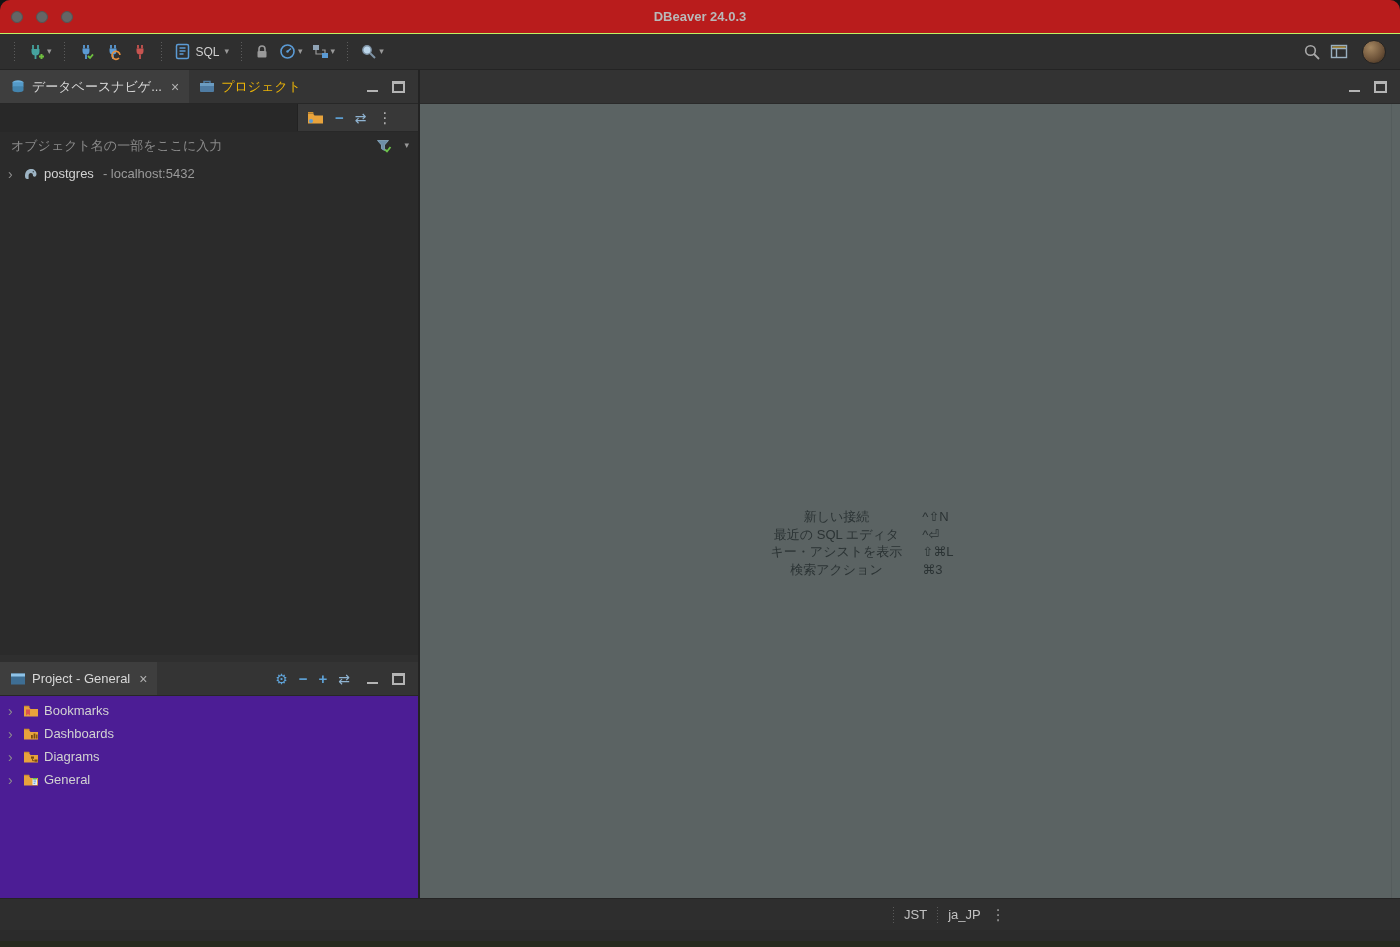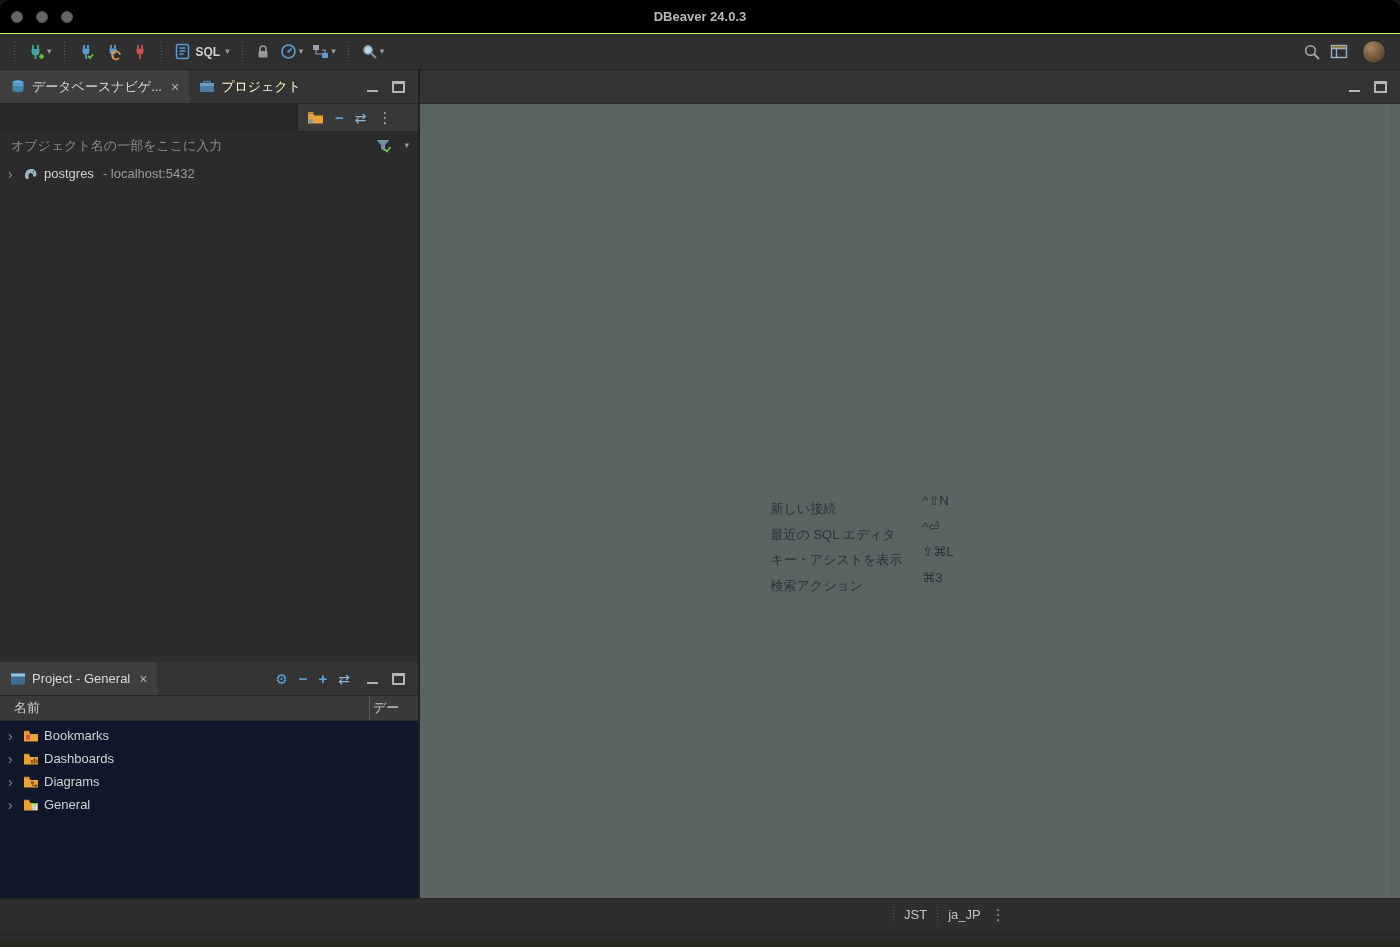--- a/index.html
+++ b/index.html
@@ -7,7 +7,7 @@
           border-radius:10px 10px 0 0;font-family:"Liberation Sans","DejaVu Sans",sans-serif;
           -webkit-font-smoothing:antialiased;}
   
-  .titlebar{position:absolute;top:0;left:0;right:0;height:33px;background:#000000;border-bottom:6px solid #bef264;}
+  .titlebar{position:absolute;top:0;left:0;right:0;height:33px;background:#b91c1c;border-bottom:6px solid #bef264;}
   .traffic{position:absolute;left:11px;top:0;height:33px;display:flex;align-items:center;gap:13px;}
   .tl{width:12px;height:12px;border-radius:50%;background:#656565;border:1px solid #545454;box-sizing:border-box;}
   .wtitle{position:absolute;inset:0;display:flex;align-items:center;justify-content:center;

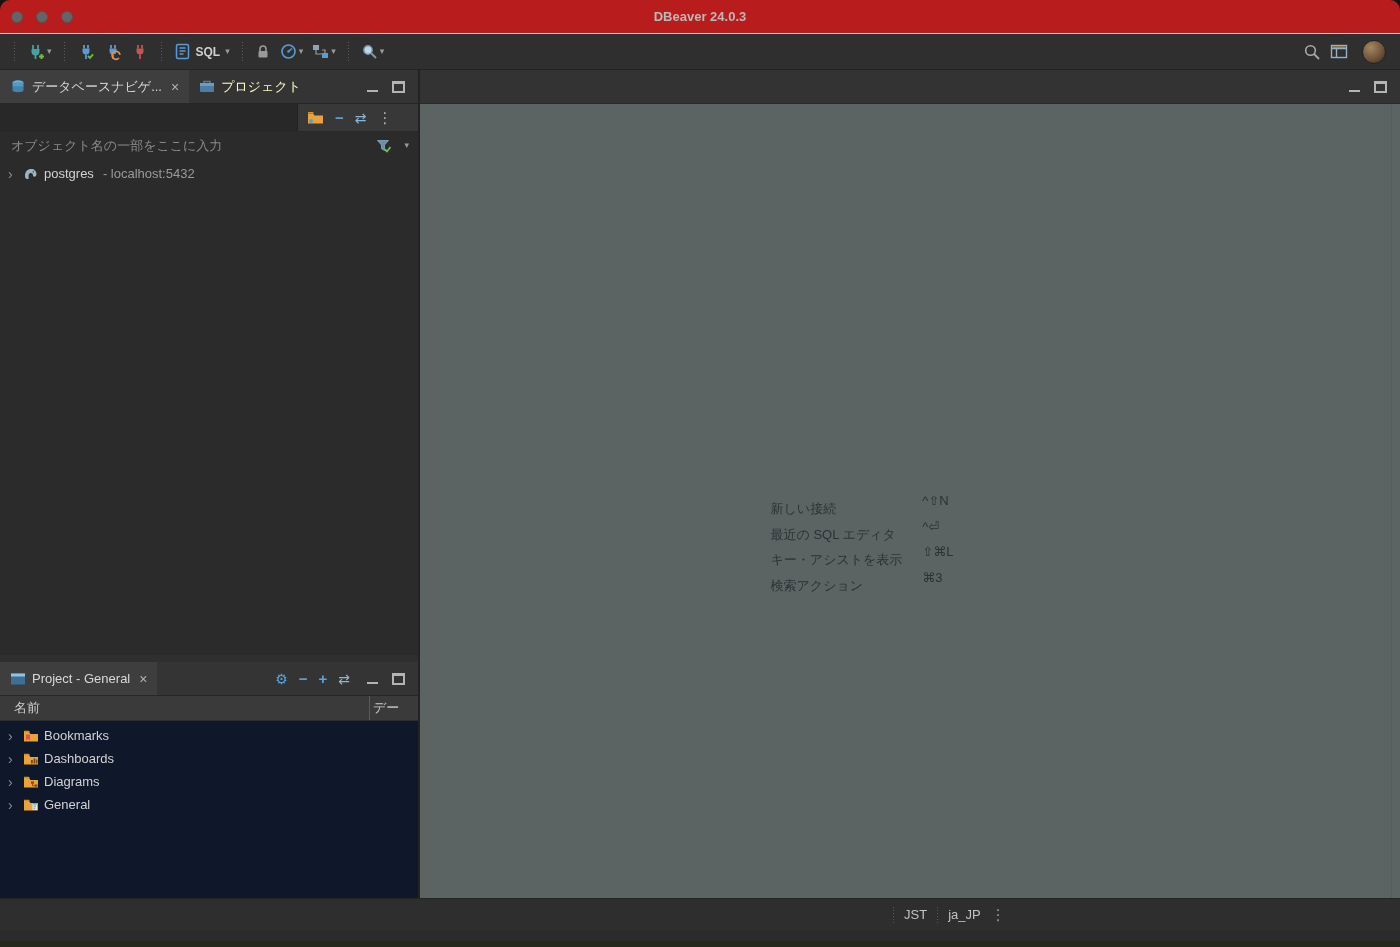--- a/index.html
+++ b/index.html
@@ -20,7 +20,7 @@
   .caret{color:#9a9a9a;font-size:9px;line-height:1;}
   .sep{width:1px;height:20px;margin:0 6px;
        background-image:repeating-linear-gradient(to bottom,#5b5b5b 0 1px,transparent 1px 3px);}
-  .sql-label{color:#d0d0d0;font-size:12px;font-weight:bold;margin:0 3px;}
+  .sql-label{color:#d0d0d0;font-size:12px;font-weight:normal;margin:0 3px;}
   .tb-spacer{flex:1;}
   .avatar{width:22px;height:22px;border-radius:50%;margin:0 6px 0 8px;
           background:radial-gradient(circle at 35% 30%,#a58761,#6b5138 60%,#36291c);border:1px solid #222;}

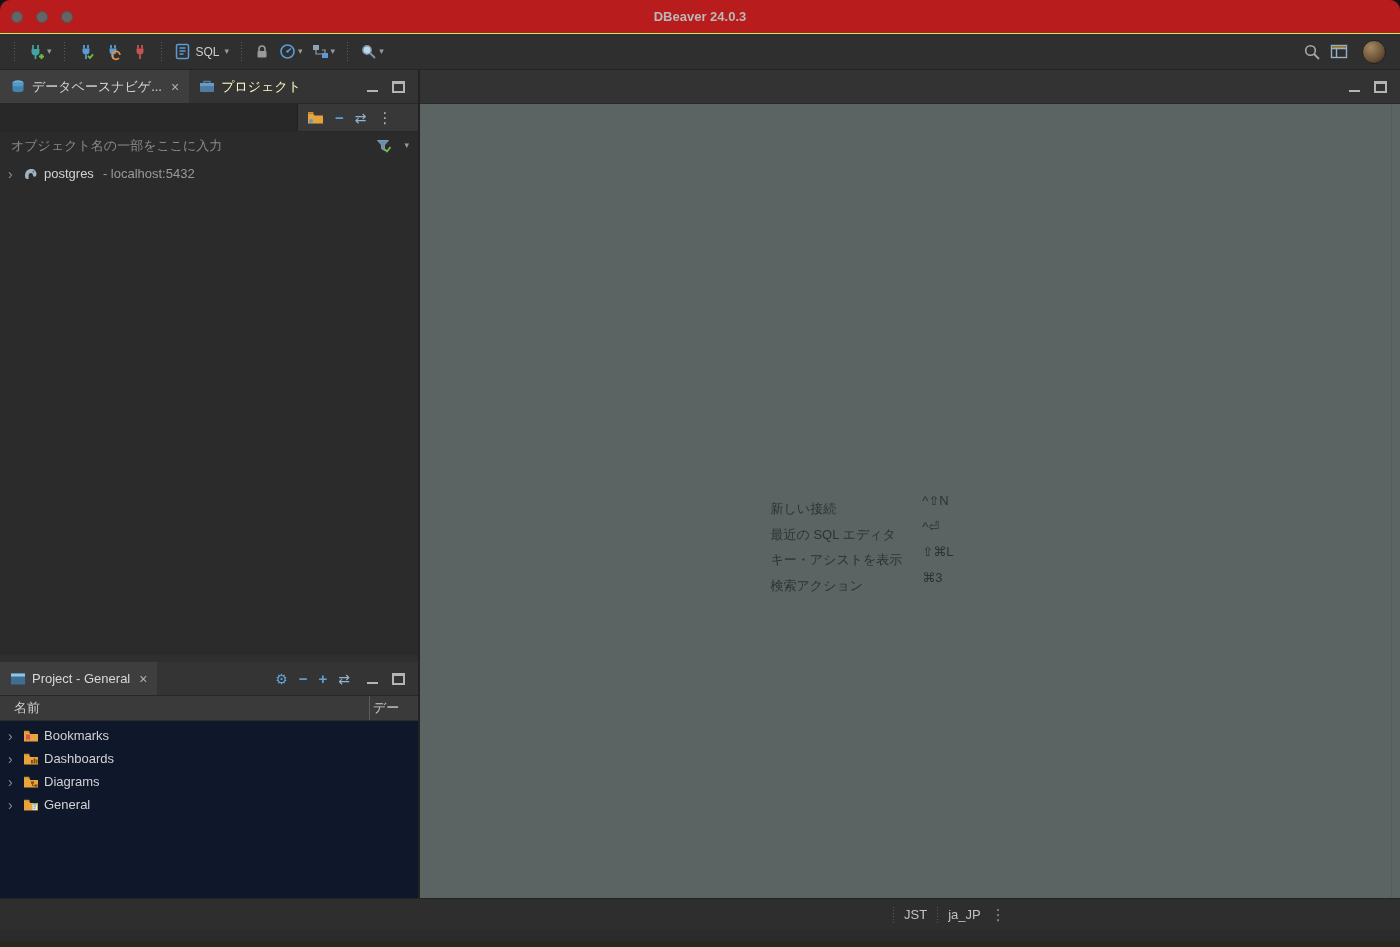--- a/index.html
+++ b/index.html
@@ -30,7 +30,7 @@
   .hsplit{position:absolute;top:655px;left:0;width:418px;height:7px;background:#2f2f2f;}
   .proj-panel{position:absolute;top:662px;left:0;width:418px;height:248px;background:#0f172a;}
   .tabbar{height:33px;background:#343434;border-bottom:1px solid #272727;display:flex;align-items:stretch;}
-  .tab{display:flex;align-items:center;gap:6px;padding:0 10px;font-size:13px;color:#fef9c3;white-space:nowrap;}
+  .tab{display:flex;align-items:center;gap:6px;padding:0 10px;font-size:13px;color:#eab308;white-space:nowrap;}
   .tab.active{background:#3e3e3e;color:#d8d8d8;}
   .closex{color:#b2b2b2;font-size:14px;margin-left:3px;line-height:1;}
   .winctl{display:flex;align-items:center;gap:14px;padding:0 13px;margin-left:auto;}

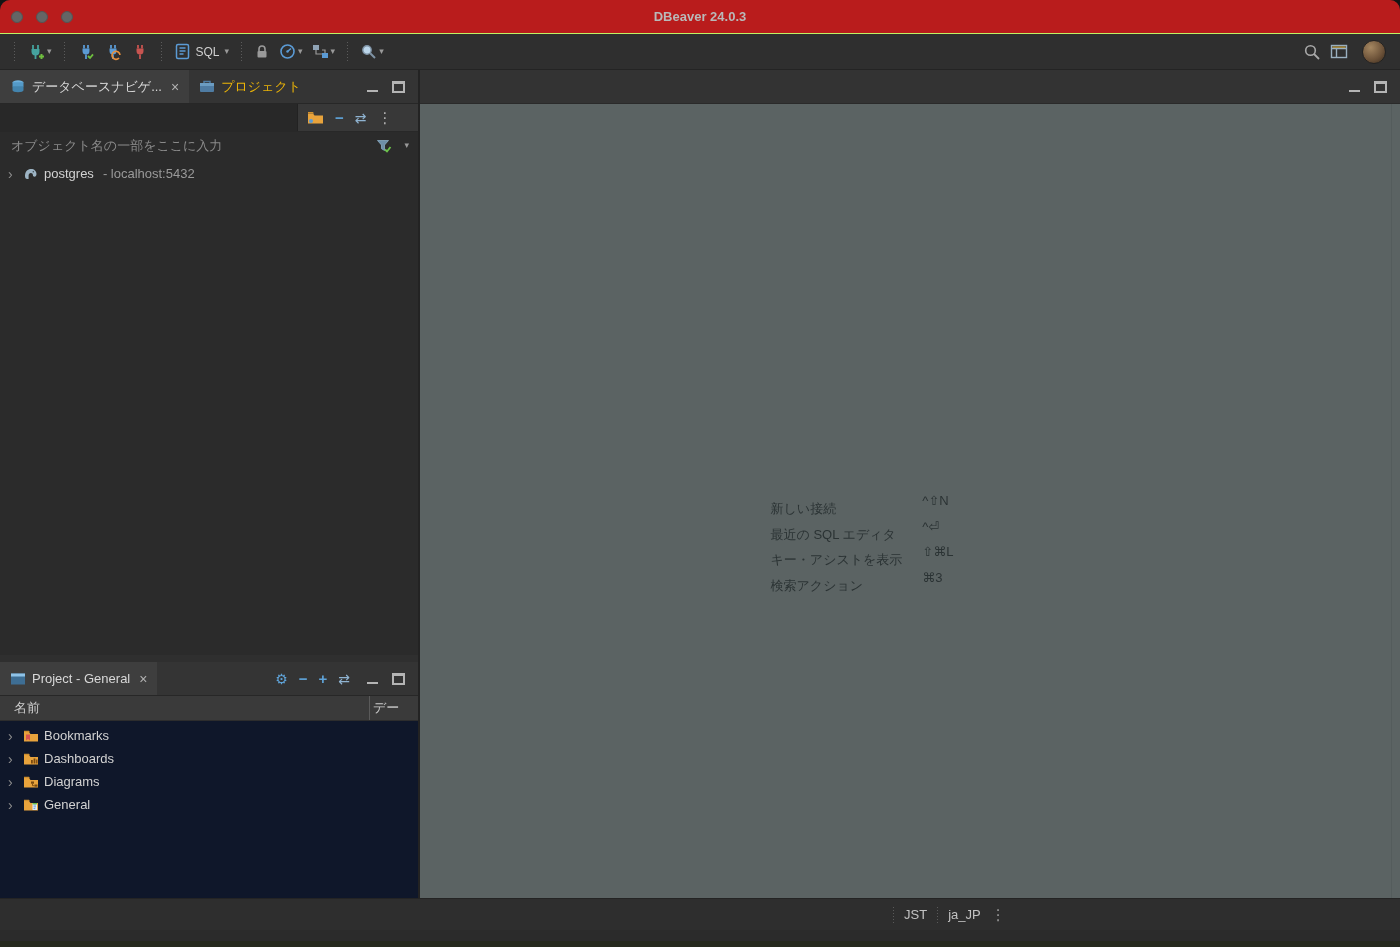--- a/index.html
+++ b/index.html
@@ -70,7 +70,7 @@
   .hints{position:absolute;left:calc(50% - 48px);top:calc(50% + 36px);transform:translate(-50%,-50%);
          display:grid;grid-template-columns:auto auto;column-gap:20px;row-gap:1px;
          font-size:13px;line-height:1.27;color:#2b3334;}
-  .hl{text-align:left;white-space:nowrap;margin-top:8px;}
+  .hl{text-align:center;white-space:nowrap;}
   .hk{text-align:left;white-space:nowrap;}
   
   .statusbar{position:absolute;left:0;right:0;top:898px;height:31px;background:#2e2e2e;border-top:1px solid #242424;}

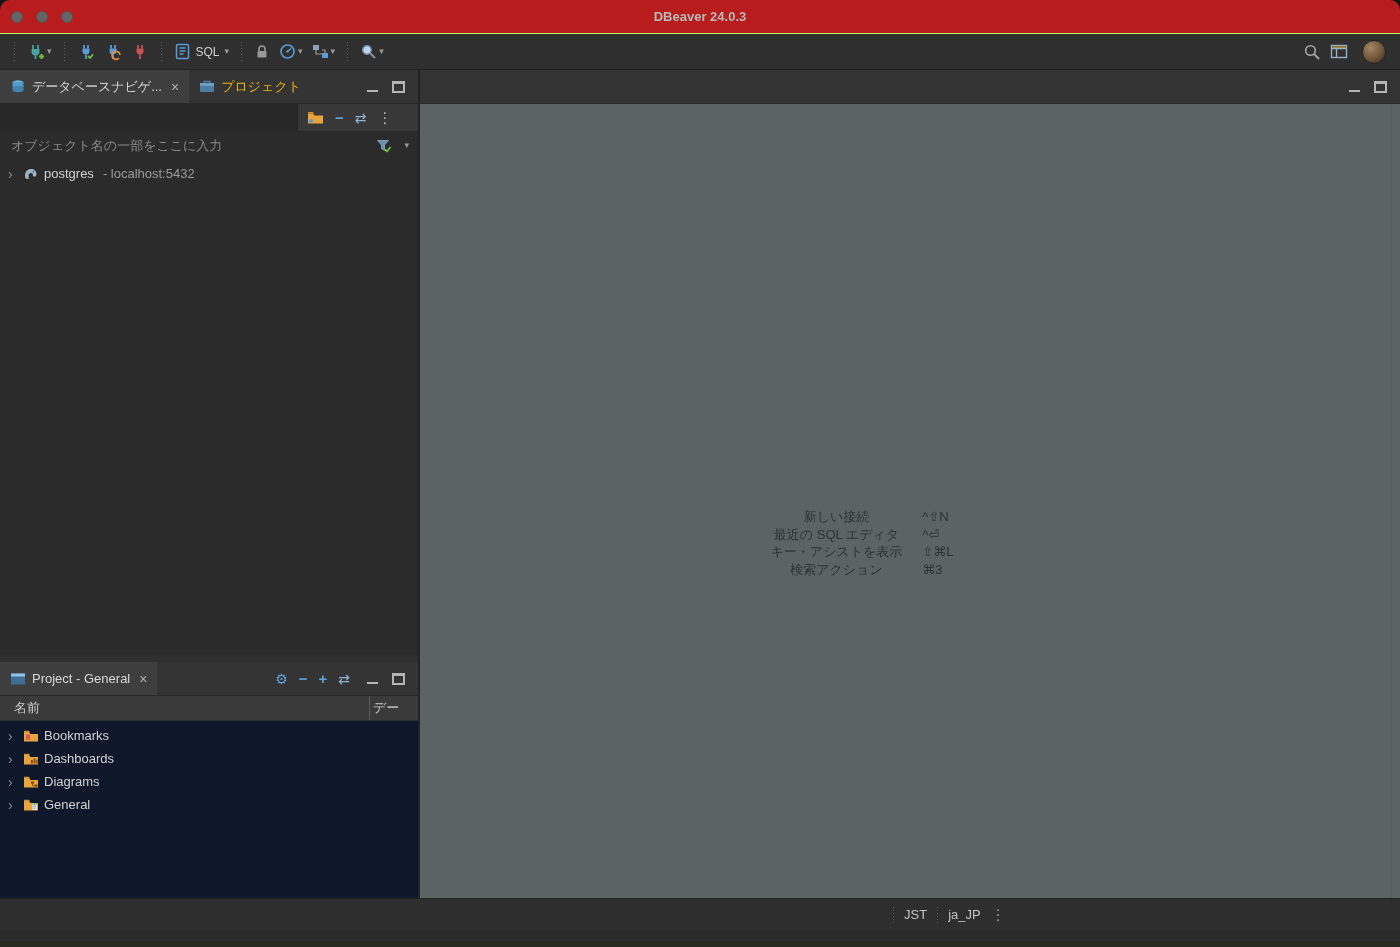--- a/index.html
+++ b/index.html
@@ -28,7 +28,7 @@
   .nav-panel{position:absolute;top:70px;left:0;width:418px;height:585px;background:#2b2b2b;}
   .vsplit{position:absolute;top:70px;left:418px;width:2px;height:840px;background:#232323;}
   .hsplit{position:absolute;top:655px;left:0;width:418px;height:7px;background:#2f2f2f;}
-  .proj-panel{position:absolute;top:662px;left:0;width:418px;height:248px;background:#0f172a;}
+  .proj-panel{position:absolute;top:662px;left:0;width:418px;height:248px;background:#4c1d95;}
   .tabbar{height:33px;background:#343434;border-bottom:1px solid #272727;display:flex;align-items:stretch;}
   .tab{display:flex;align-items:center;gap:6px;padding:0 10px;font-size:13px;color:#eab308;white-space:nowrap;}
   .tab.active{background:#3e3e3e;color:#d8d8d8;}

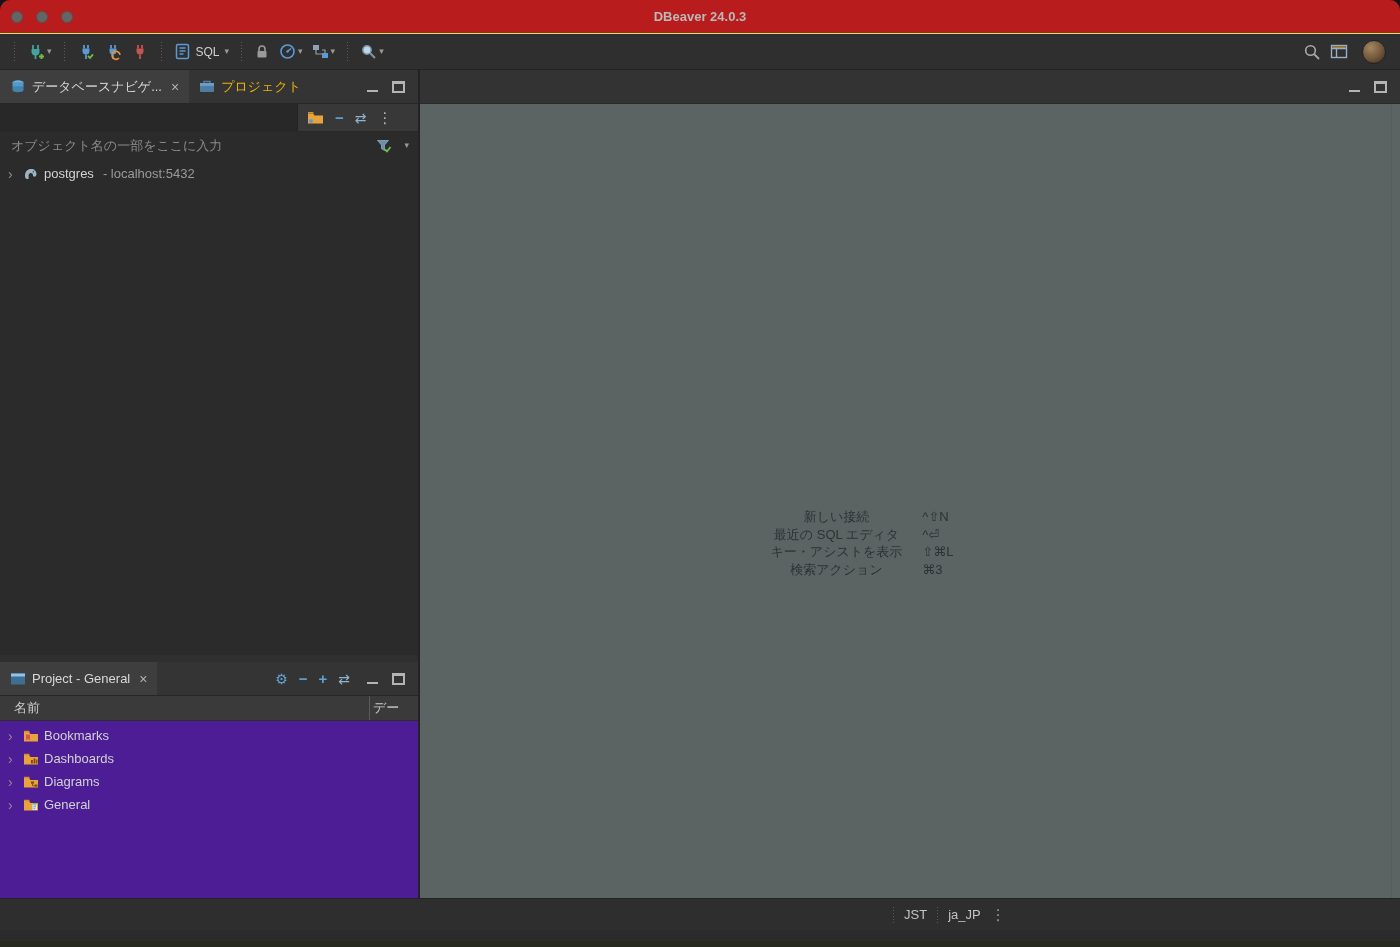--- a/index.html
+++ b/index.html
@@ -269,11 +269,6 @@
         <span class="maxico"></span>
       </div>
     </div>
-    <div class="proj-header">
-      <span class="colname">名前</span>
-      <span class="coldiv"></span>
-      <span class="colsecond">デー</span>
-    </div>
     <div class="tree">
       <div class="trow">
         <span class="chev">›</span>

